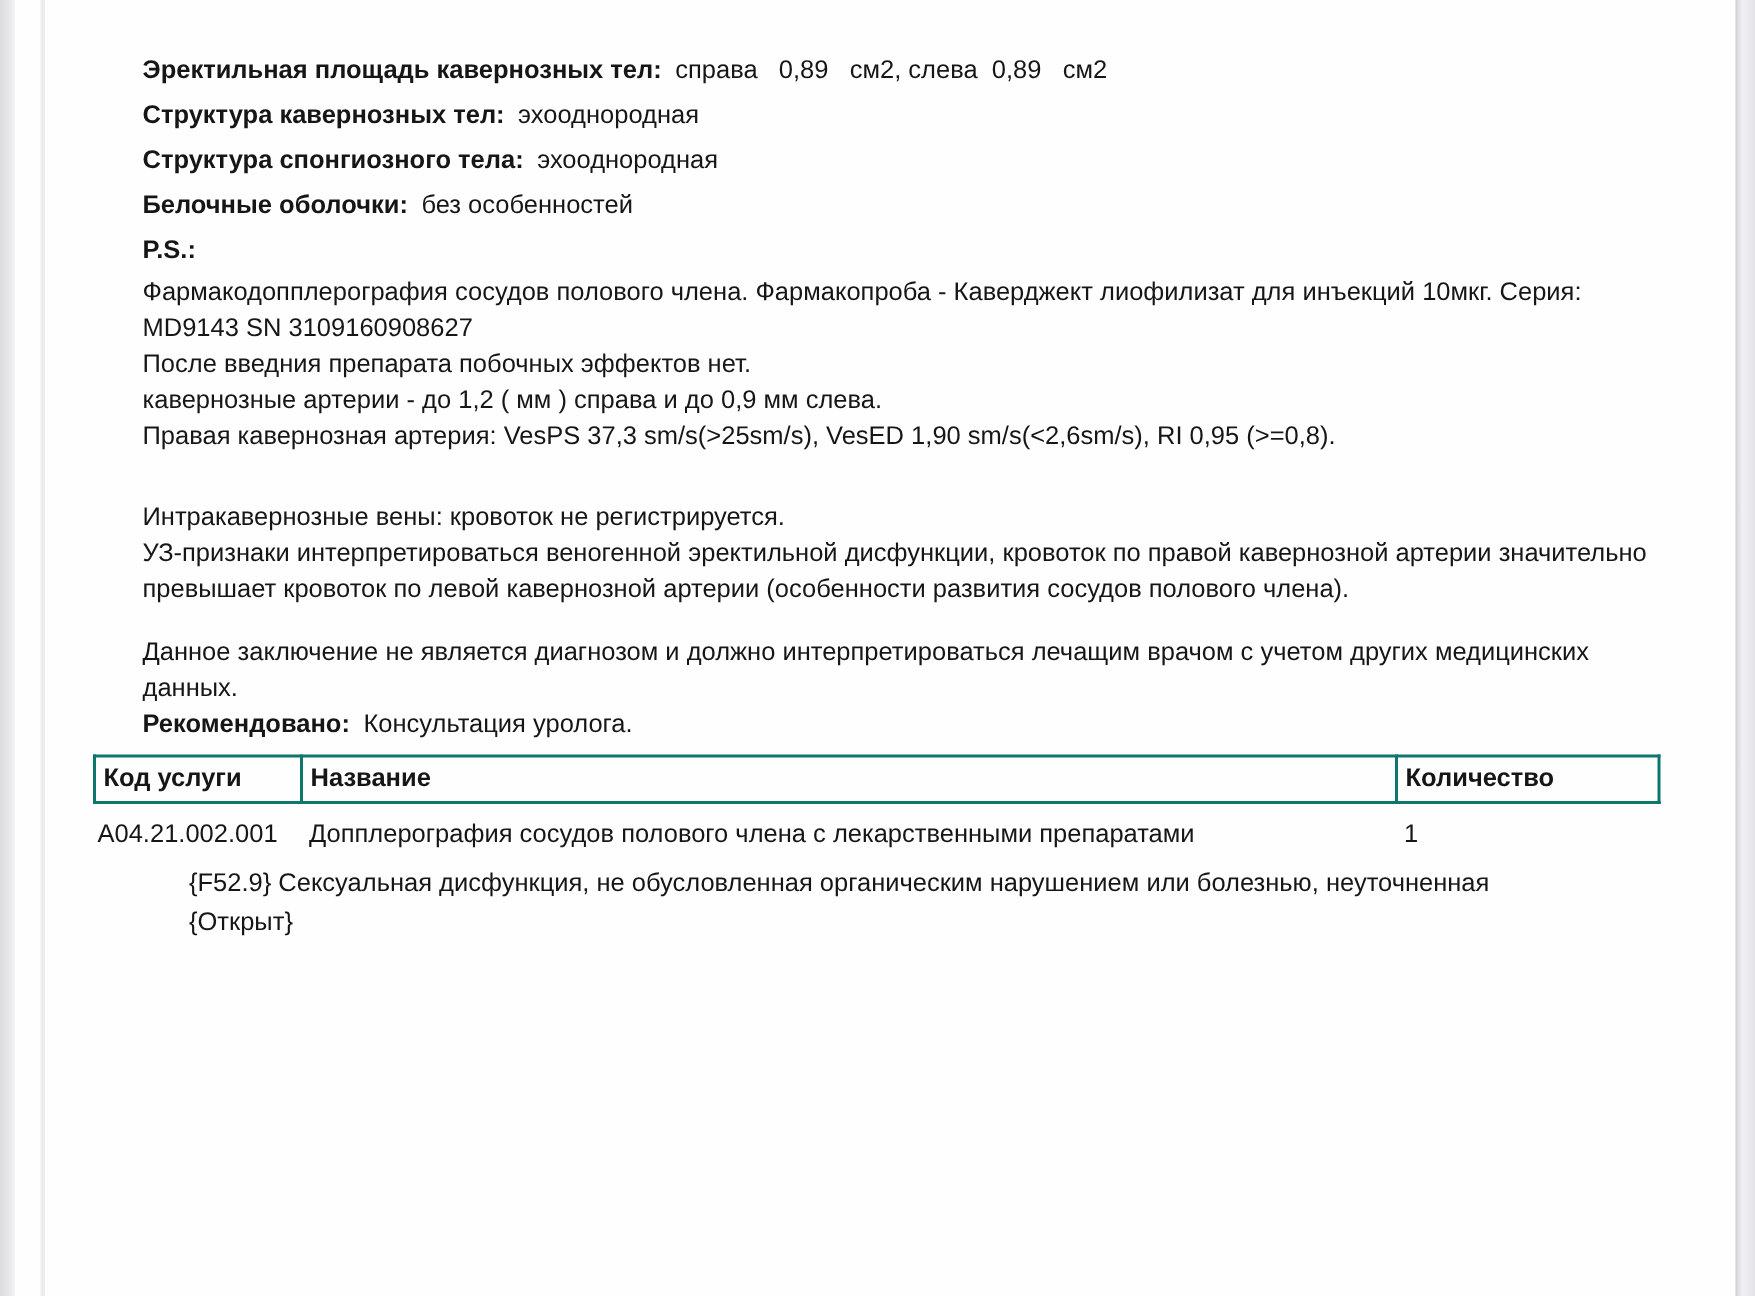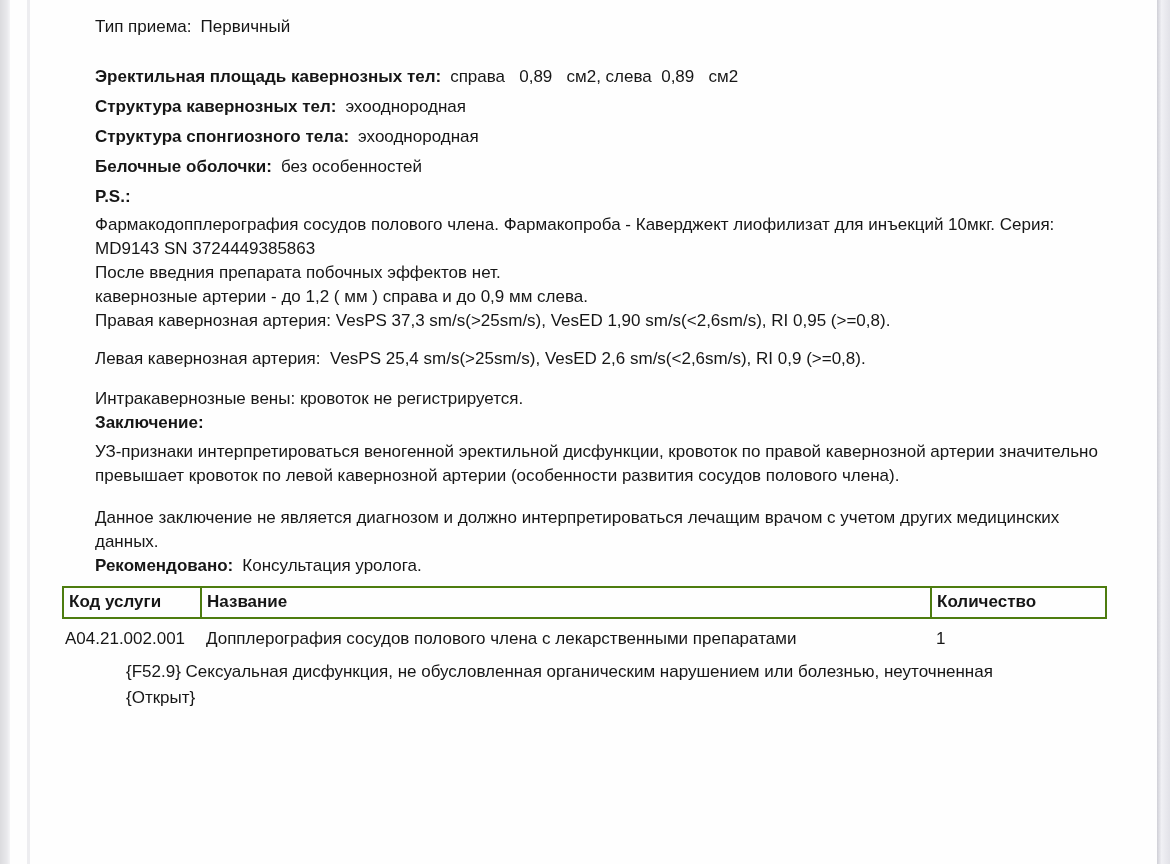--- a/index.html
+++ b/index.html
@@ -48,9 +48,6 @@
 
   <div class="content">
 
-    <div class="field">
-      <span class="lbl plain">Тип приема:</span><span class="val">Первичный</span>
-    </div>
 
 
 

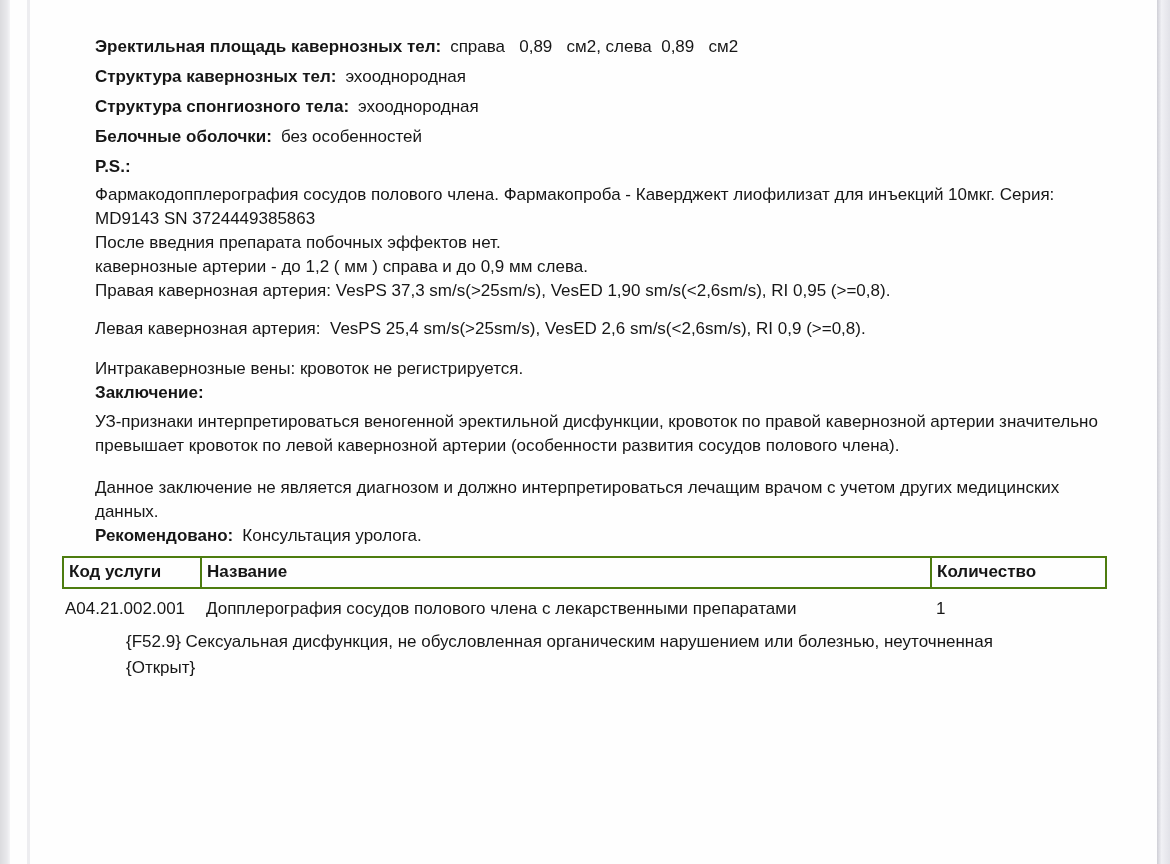--- a/index.html
+++ b/index.html
@@ -72,7 +72,7 @@
 
     <div class="pline lbl ps-label">P.S.:</div>
 
-    <div class="pline">Фармакодопплерография сосудов полового члена. Фармакопроба - Каверджект лиофилизат для инъекций 10мкг. Серия: MD9143 SN 3724449385863</div>
+    <div class="pline">Фармакодопплерография сосудов полового члена. Фармакопроба - Каверджект лиофилизат для инъекций 10мкг. Серия: MD9143 SN 3109160908627</div>
     <div class="pline">После введния препарата побочных эффектов нет.</div>
     <div class="pline">кавернозные артерии - до 1,2 ( мм ) справа и до 0,9 мм слева.</div>
     <div class="pline">Правая кавернозная артерия: VesPS 37,3 sm/s(&gt;25sm/s), VesED 1,90 sm/s(&lt;2,6sm/s), RI 0,95 (&gt;=0,8).</div>

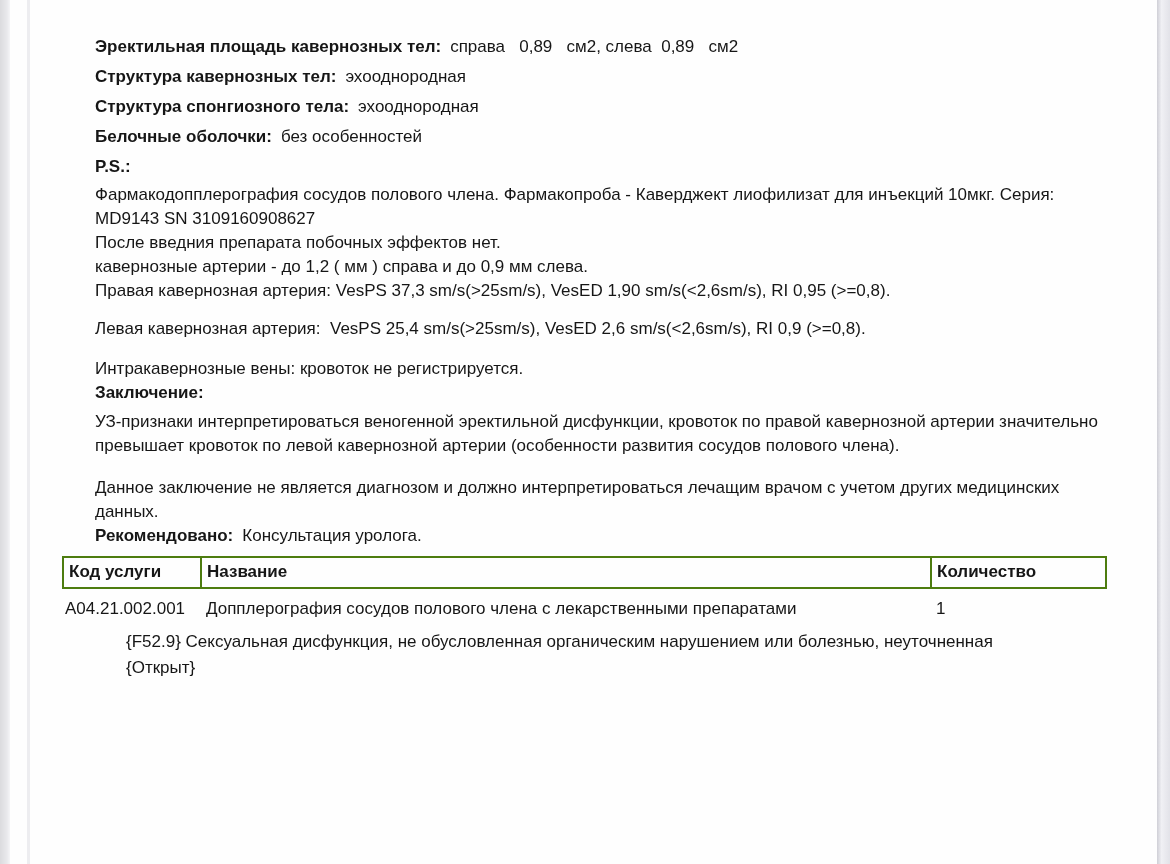--- a/index.html
+++ b/index.html
@@ -79,7 +79,6 @@
 
     <div class="sp14"></div>
 
-    <div class="pline">Левая кавернозная артерия:  VesPS 25,4 sm/s(&gt;25sm/s), VesED 2,6 sm/s(&lt;2,6sm/s), RI 0,9 (&gt;=0,8).</div>
 
     <div class="sp16"></div>
 

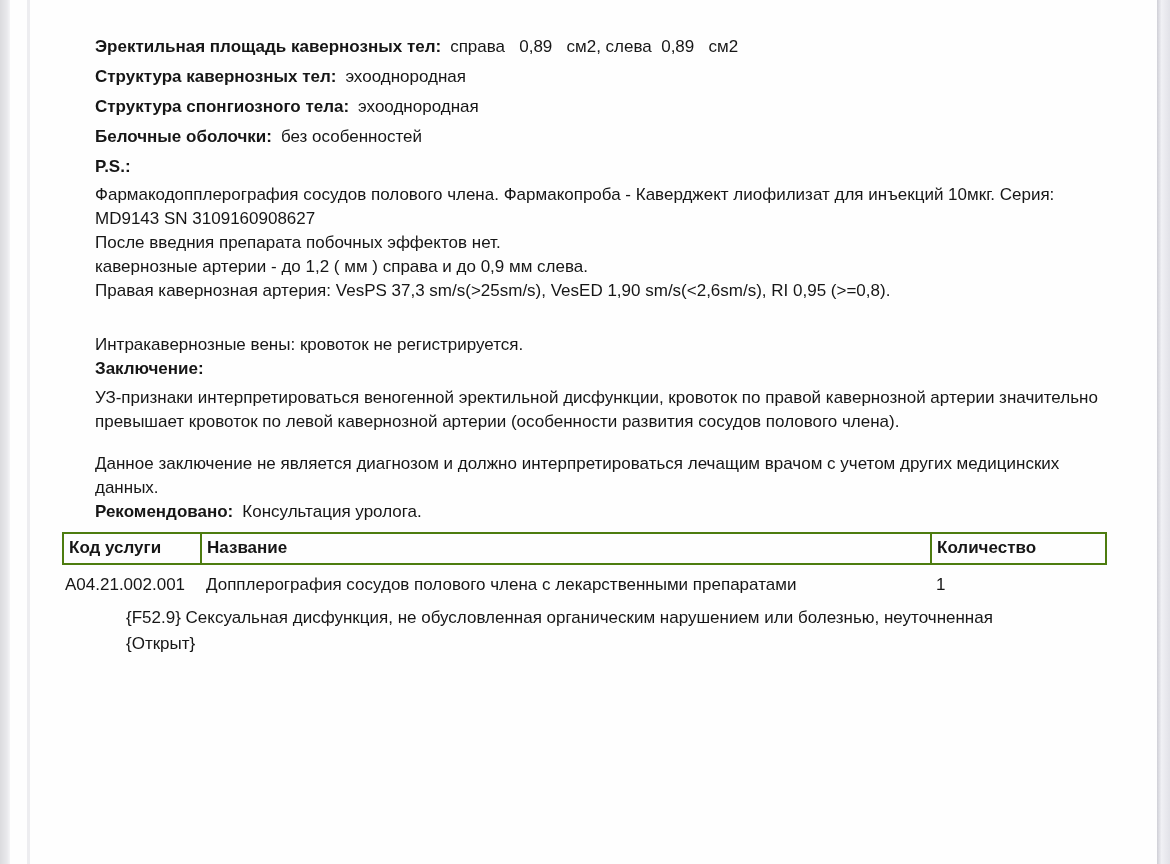--- a/index.html
+++ b/index.html
@@ -84,7 +84,6 @@
 
     <div class="pline">Интракавернозные вены: кровоток не регистрируется.</div>
 
-    <div class="pline lbl concl-label">Заключение:</div>
     <div class="pline">УЗ-признаки интерпретироваться веногенной эректильной дисфункции, кровоток по правой кавернозной артерии значительно превышает кровоток по левой кавернозной артерии (особенности развития сосудов полового члена).</div>
 
     <div class="sp18"></div>

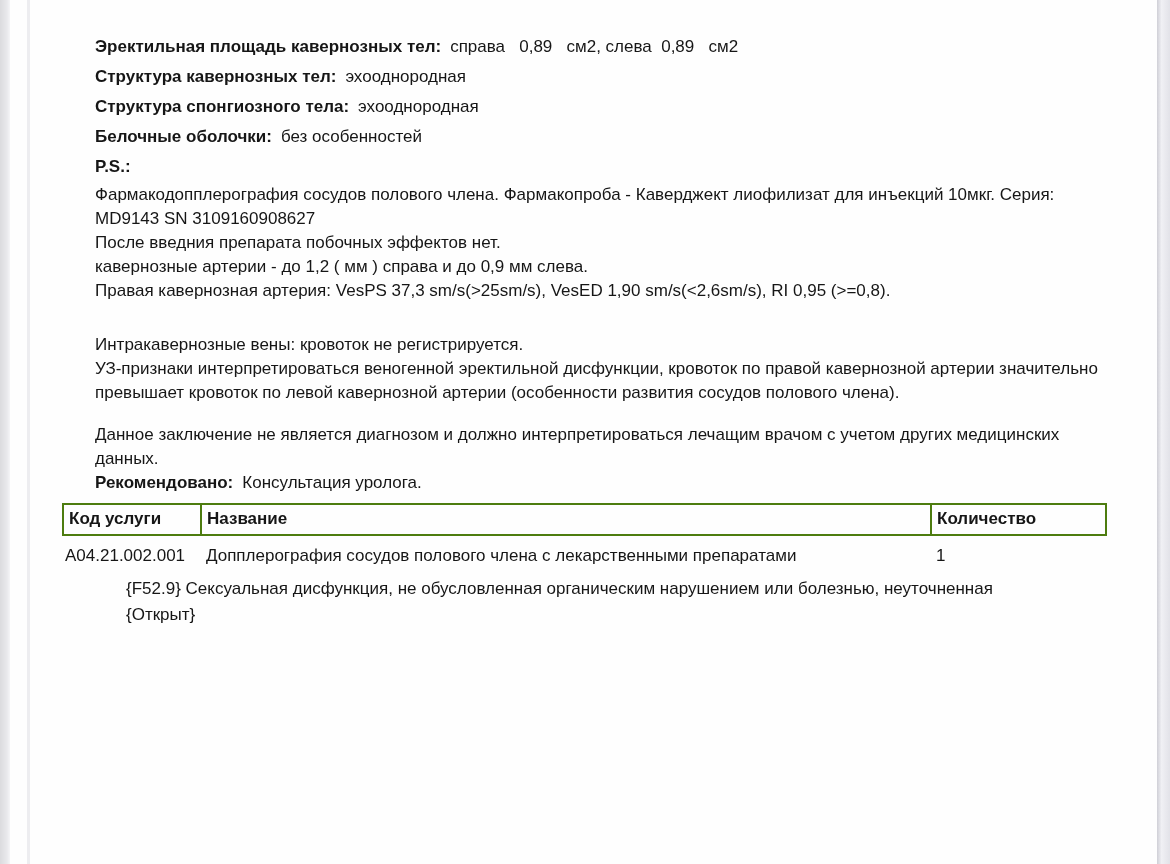--- a/index.html
+++ b/index.html
@@ -29,7 +29,7 @@
   .svc-block { margin-left:-33px; margin-top:8px; }
   table.svc { border-collapse:collapse; width:1043px; table-layout:fixed; }
   table.svc col.c1{width:138px} table.svc col.c2{width:730px} table.svc col.c3{width:175px}
-  .svc th { border:2px solid #4d7c0f; font-weight:bold; text-align:left;
+  .svc th { border:2px solid #0f766e; font-weight:bold; text-align:left;
             padding:1px 4px 2px 5px; font-size:17px; line-height:26px; }
   .svc td { border:none; padding:8px 4px 0 5px; font-size:17px; line-height:24px; }
   .svc td.code { padding-left:2px;margin-left:41px; }

